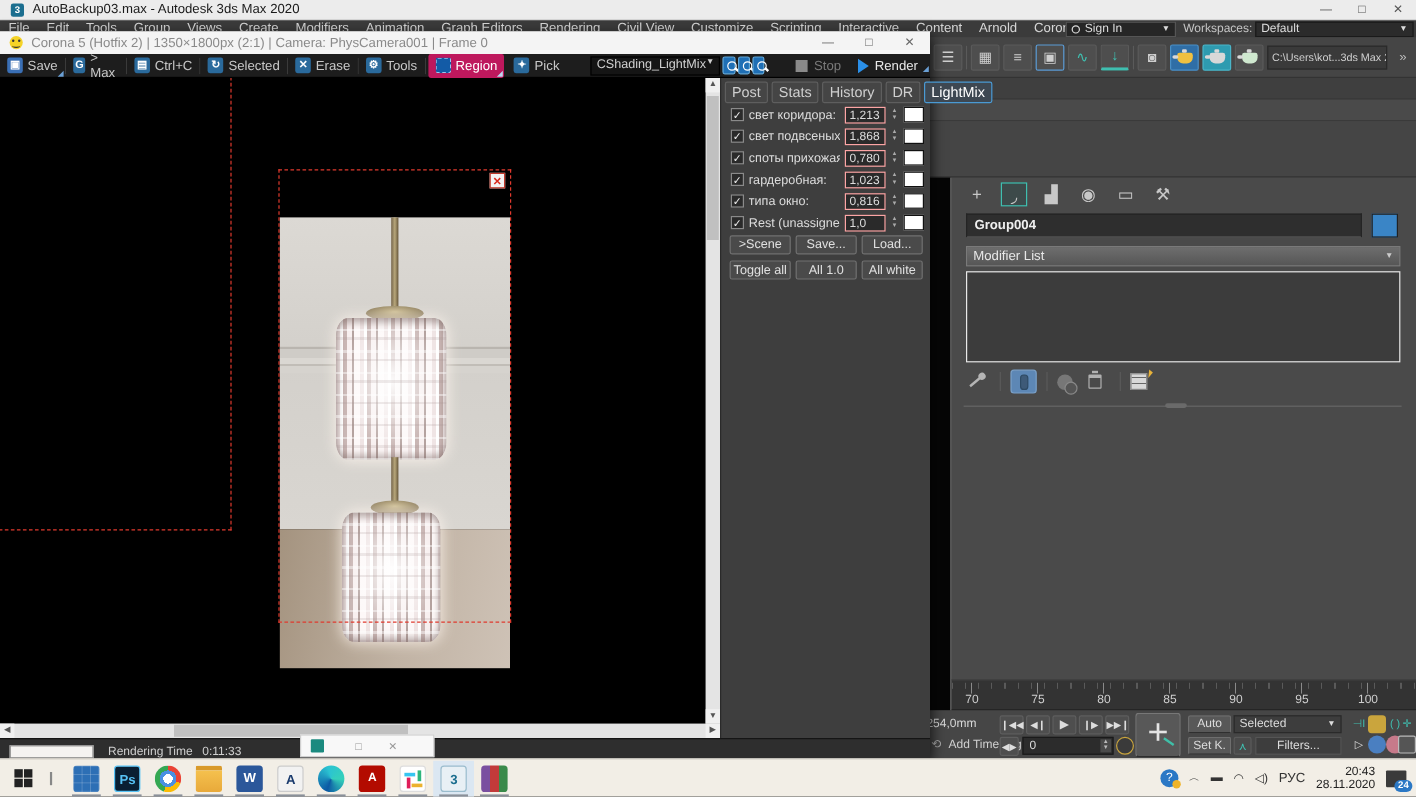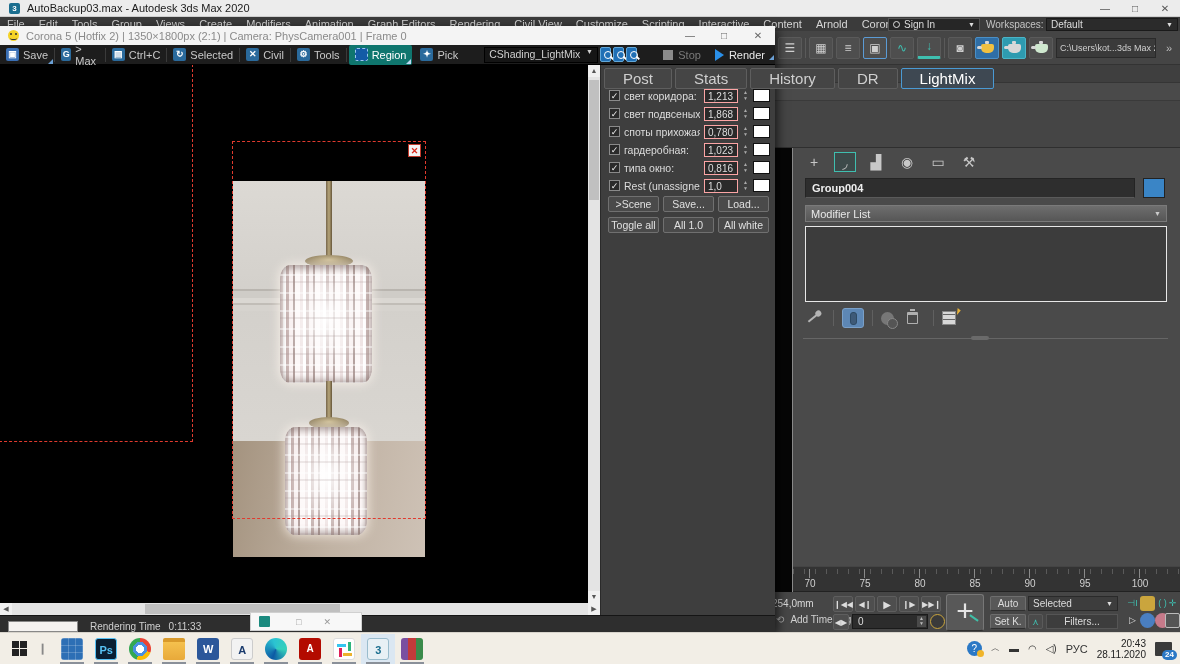--- a/index.html
+++ b/index.html
@@ -342,7 +342,7 @@
       <div class="csep"></div>
       <div class="cbtn">
         <span class="cico">✕</span>
-        <span>Civil</span>
+        <span>Erase</span>
       </div>
       <div class="csep"></div>
       <div class="cbtn">

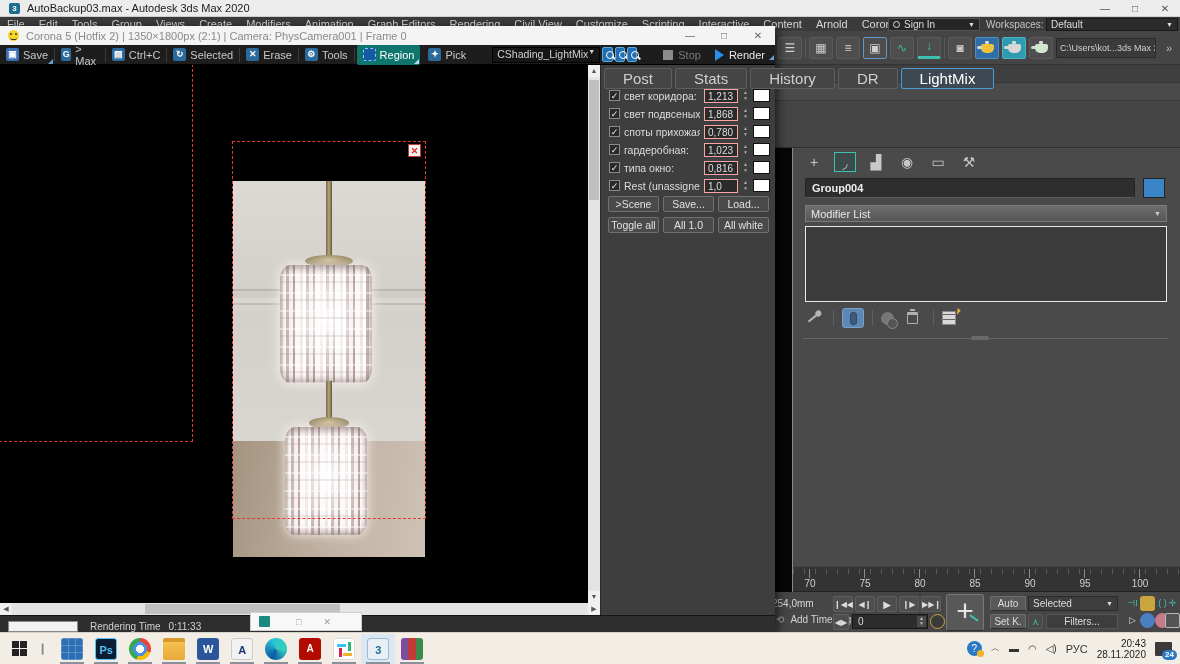--- a/index.html
+++ b/index.html
@@ -84,7 +84,7 @@
 .cbtn{display:flex;align-items:center;gap:4px;padding:0 6px;height:20px;position:relative}
 .cico{width:13px;height:13px;background:#2a6a9c;border-radius:2px;color:#fff;font-size:9px;text-align:center;line-height:13px;font-weight:bold}
 .csep{width:1px;height:14px;background:#000;border-right:1px solid #3a3a3a}
-.regionbtn{background:#0f766e;border-radius:2px;color:#fff;margin:0 2px}
+.regionbtn{background:#be185d;border-radius:2px;color:#fff;margin:0 2px}
 .regionbtn .cico{background:#135ba6;border:1px dashed #9cc6ef}
 .corner{position:absolute;right:1px;bottom:1px;width:0;height:0;border-left:5px solid transparent;border-bottom:5px solid #6a9fd4}
 .shadefield{width:158px;height:16px;background:#151515;border:1px solid #000;color:#d0d0d0;display:flex;align-items:flex-start;justify-content:space-between;padding:0 4px;margin-left:20px;font-size:10.5px}

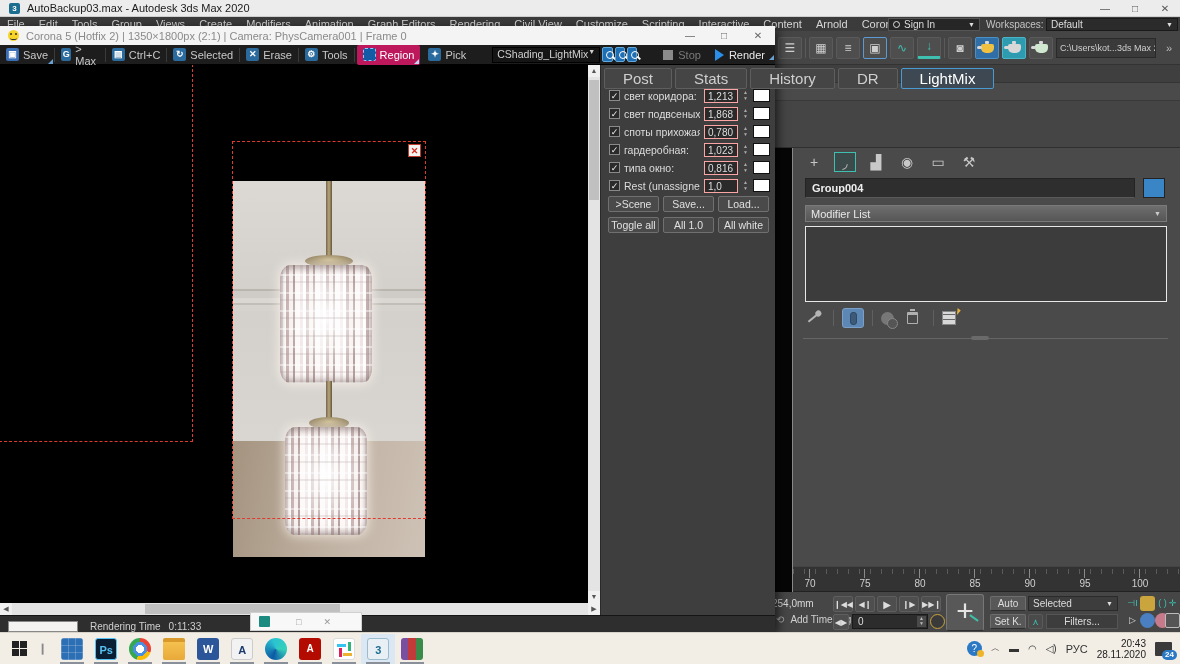--- a/index.html
+++ b/index.html
@@ -119,7 +119,7 @@
 
 .lmpanel{position:absolute;left:600px;top:39px;width:175px;height:550px;background:#3e3e3e;border-left:1px solid #2a2a2a}
 .lmtabs{position:absolute;left:3px;top:3px;display:flex;gap:3px}
-.lmtab{background:#454545;border:1px solid #5e5e5e;border-radius:2px;color:#cfcfcf;font-size:15px;padding:1px 18px}
+.lmtab{background:#454545;border:1px solid #5e5e5e;border-radius:2px;color:#cfcfcf;font-size:12px;padding:1px 5px}
 .lmtab.active{border-color:#4a9ad4;color:#fff;background:#3e4852}
 .lmrow{position:absolute;left:8px;width:161px;height:15px;display:flex;align-items:center;gap:4px}
 .chk{width:11px;height:11px;background:#2a2a2a;border:1px solid #8a8a8a;color:#eee;font-size:9px;line-height:10px;text-align:center;flex:none}

